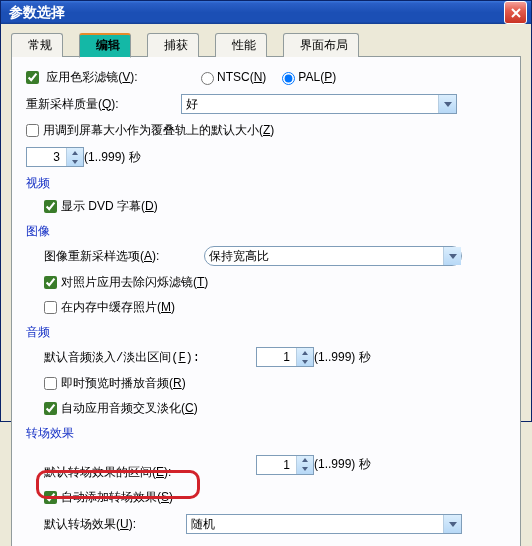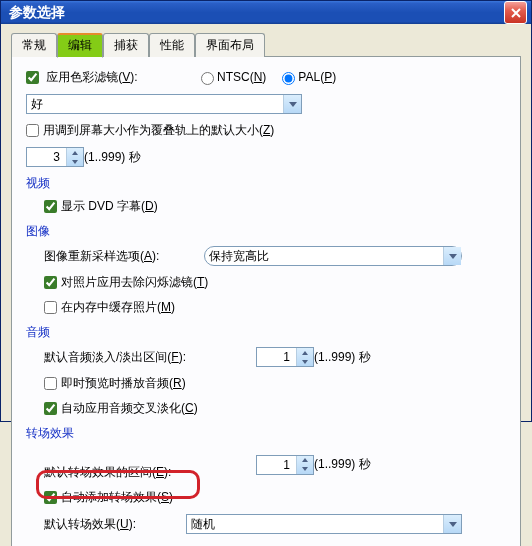--- a/index.html
+++ b/index.html
@@ -53,13 +53,13 @@
     z-index: 2;
   }
   .tab {
-    padding: 3px 10px 3px 10px;
+    padding: 3px 10px 3px 16px;
     border: 1px solid #919b9c;
     border-bottom: none;
     background: #f4f3ee;
     border-top-left-radius: 3px;
     border-top-right-radius: 3px;
-    margin-right: 0px;
+    margin-right: 16px;
     position: relative;
     top: 1px;
     color: #000;

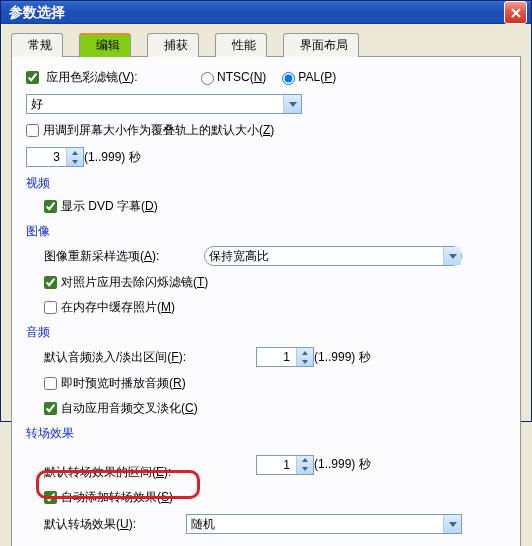--- a/index.html
+++ b/index.html
@@ -65,12 +65,13 @@
     color: #000;
   }
   .tab.active {
-    background: #84cc16;
+    background: #14b8a6;
     border-top: 2px solid #e68b2c;
     padding-top: 2px;
     z-index: 3;
     border-bottom: 1px solid #fcfcfe;
     margin-bottom: -1px;
+    font-weight: bold;
   }
   .tab-panel {
     flex: 1;

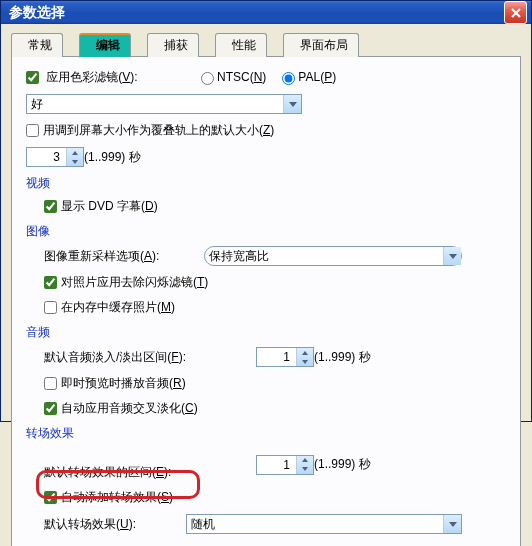--- a/index.html
+++ b/index.html
@@ -177,6 +177,7 @@
       </div>
 
       <div class="row">
+        <div class="label"><span>重新采样质量</span>(<span class="u">Q</span>):</div>
         <div class="select" style="width:276px;">
           <span>好</span>
           <div class="arrow">

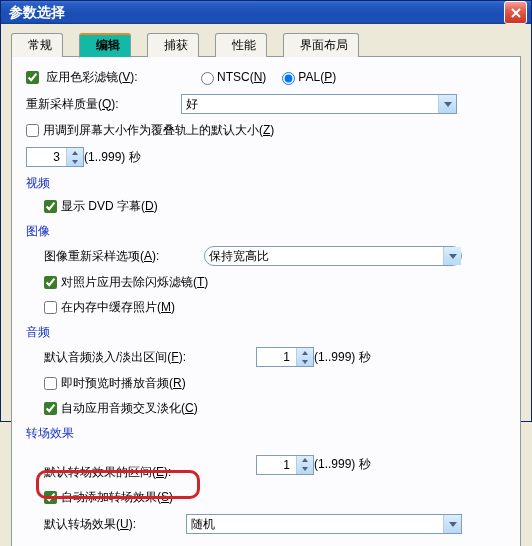--- a/index.html
+++ b/index.html
@@ -233,7 +233,7 @@
 
       <div class="section-title">音频</div>
       <div class="row indent">
-        <div style="width:212px;"><span>默认音频淡入/淡出区间</span>(<span class="u">F</span>):</div>
+        <div style="width:212px;font-family:Liberation Mono, monospace;"><span>默认音频淡入/淡出区间</span>(<span class="u">F</span>):</div>
         <div class="spin">
           <span class="val">1</span>
           <div class="spbtns">

